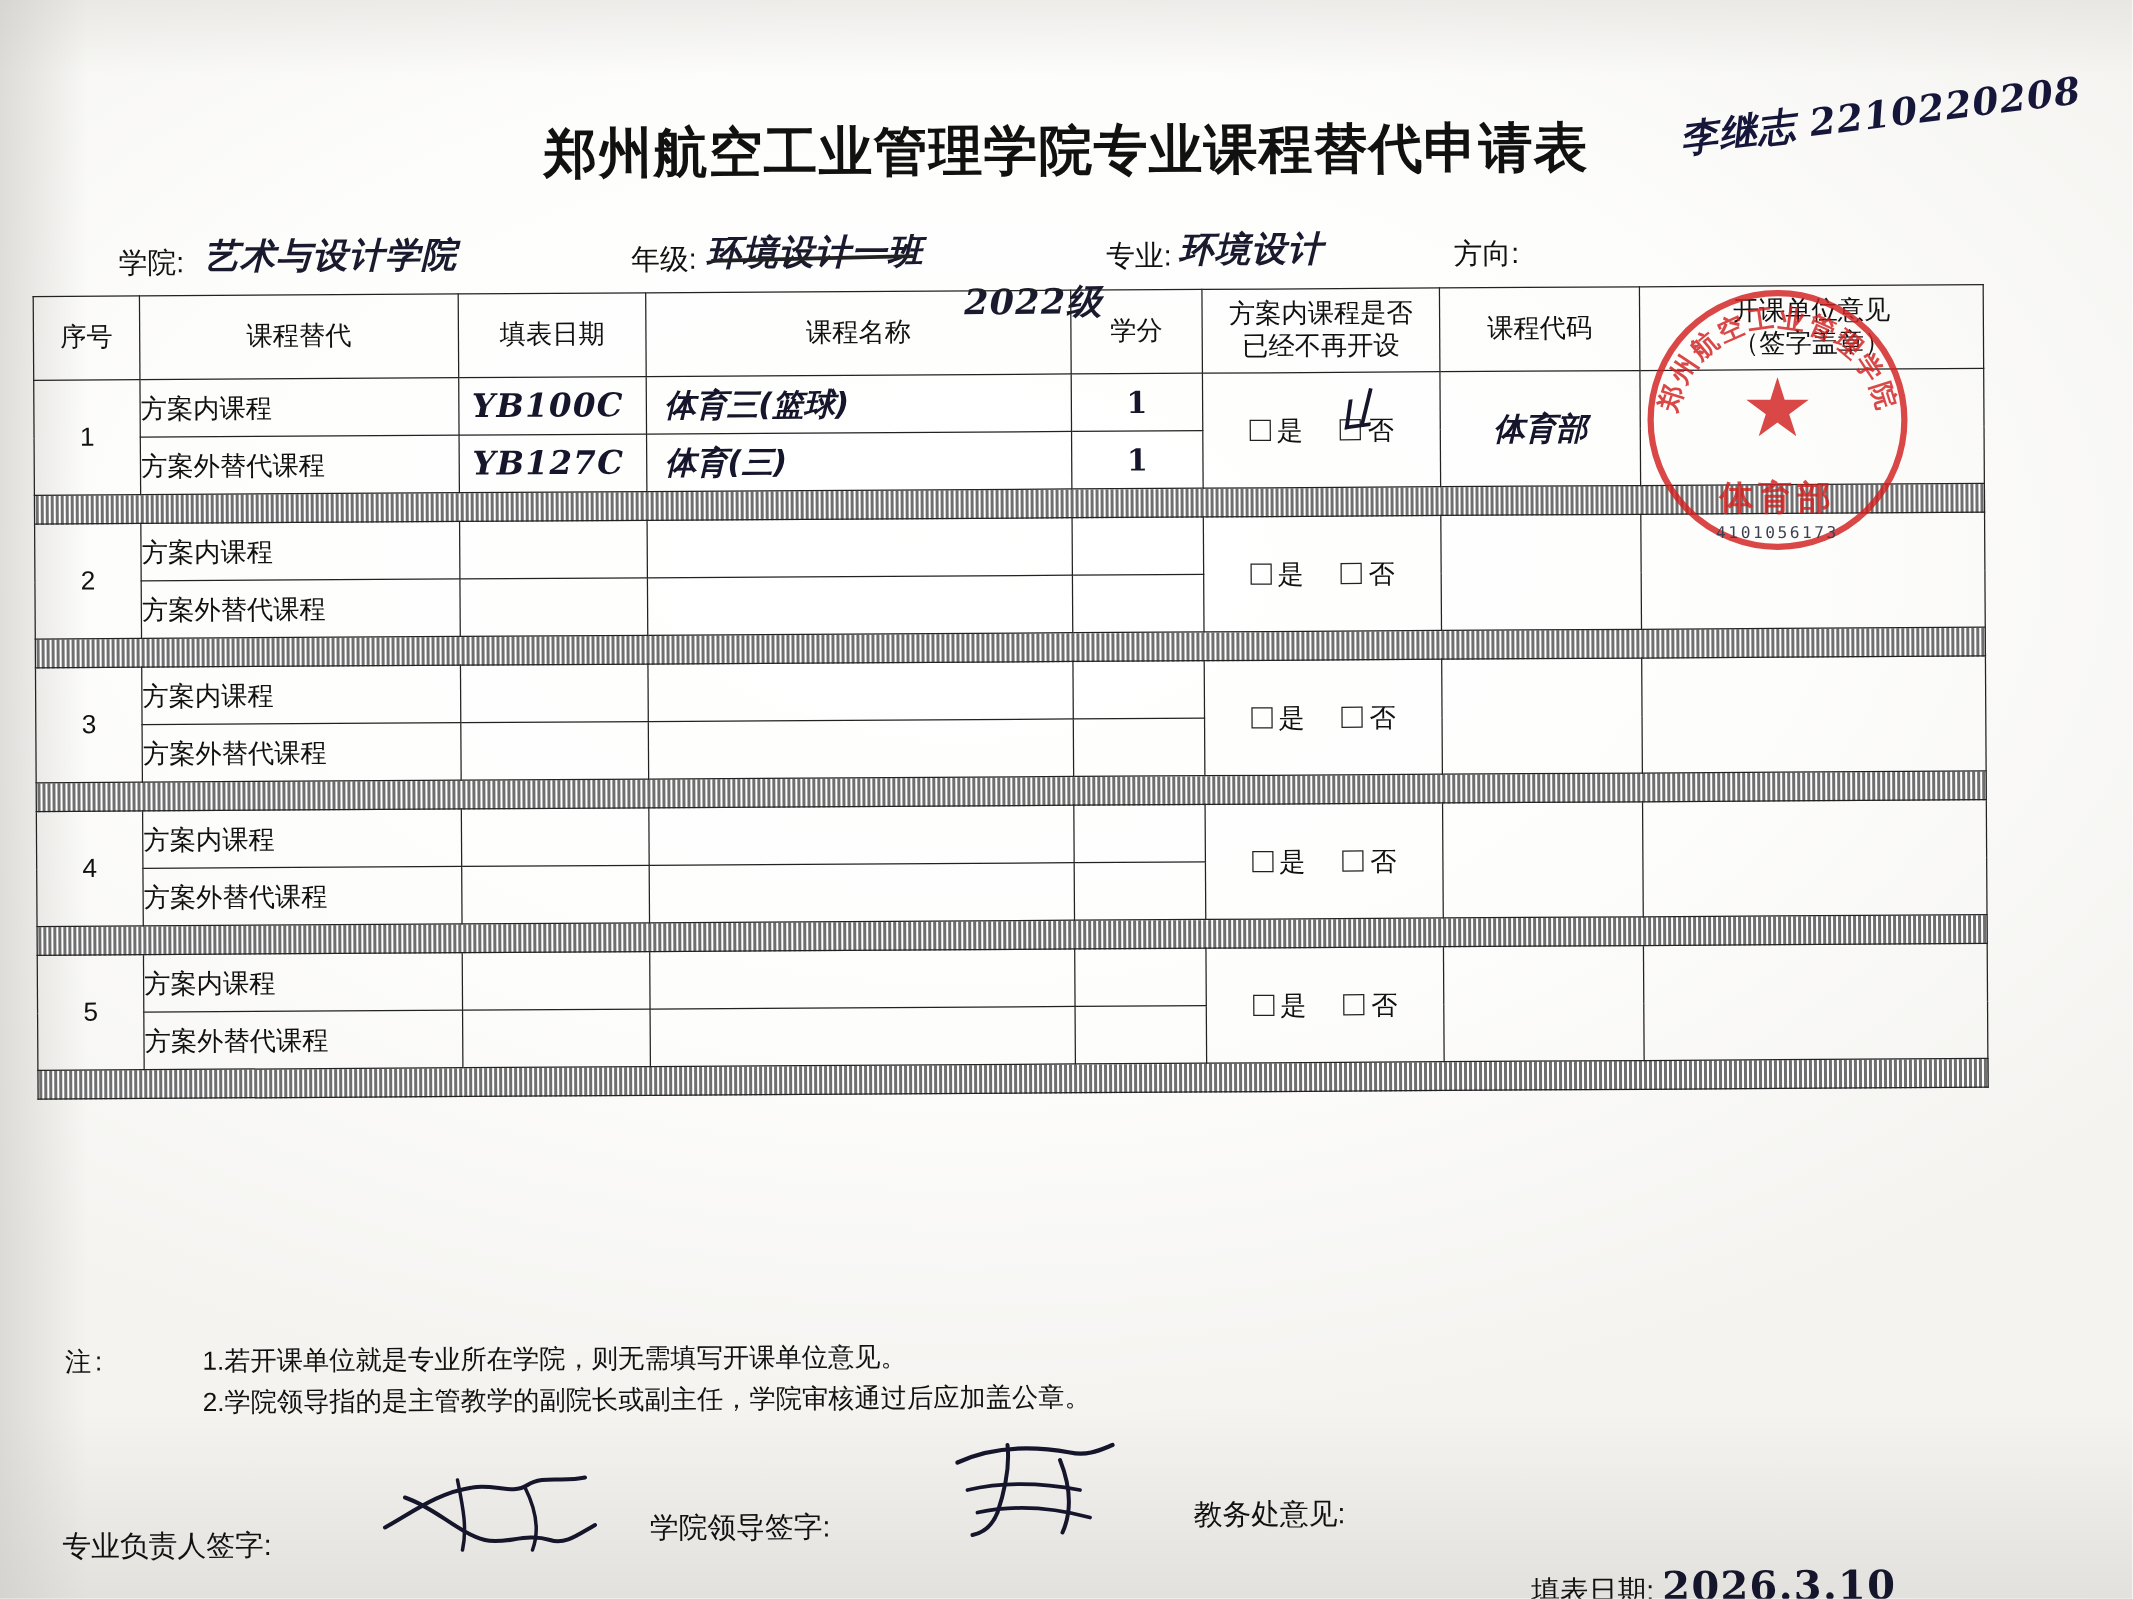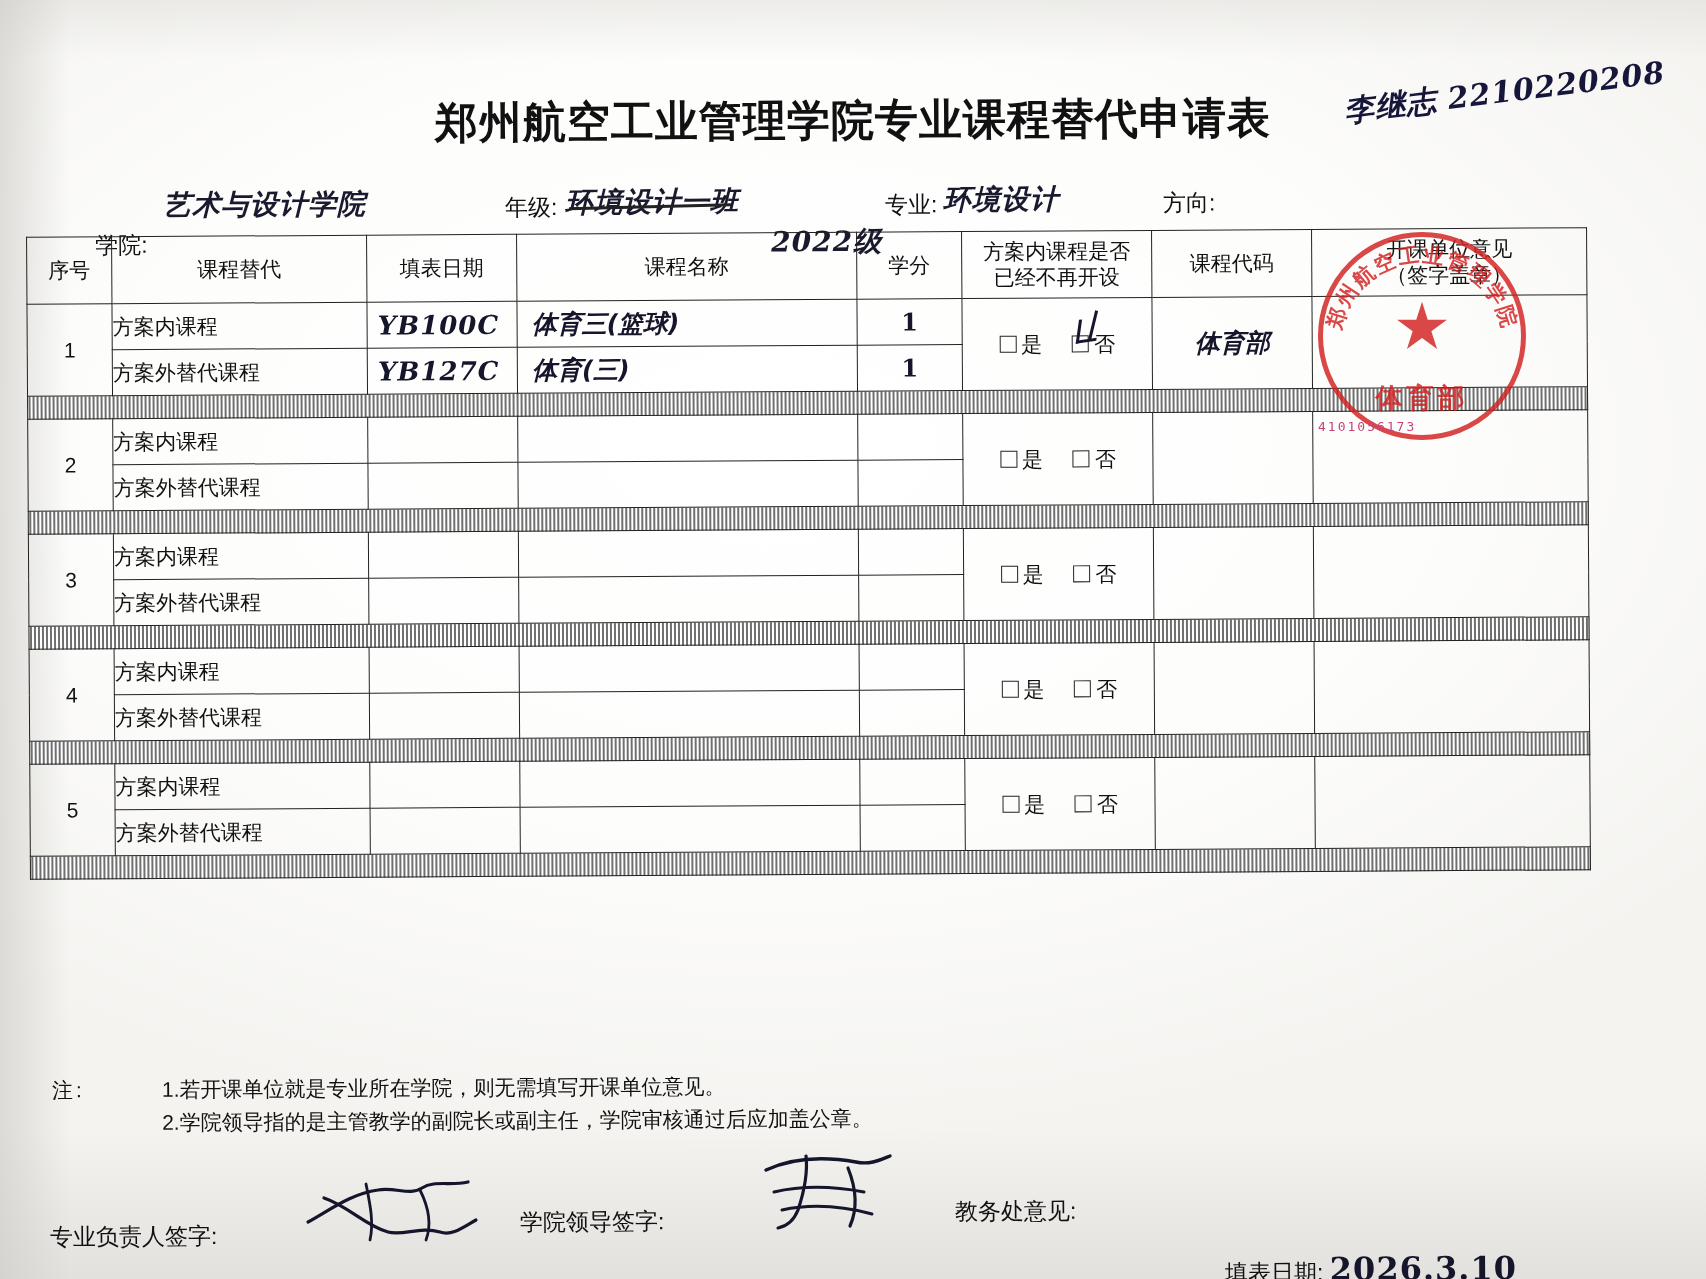--- a/index.html
+++ b/index.html
@@ -351,7 +351,7 @@
 <div id="title">郑州航空工业管理学院专业课程替代申请表</div>
 
 <div id="header-line">
-  <span class="hf-label" style="left:0px;margin-top:35px;">学院:</span>
+  <span class="hf-label" style="left:0px;">学院:</span>
   <span class="hf-value hand" style="left:68px;">艺术与设计学院</span>
 
   <span class="hf-label" style="left:410px;">年级:</span>

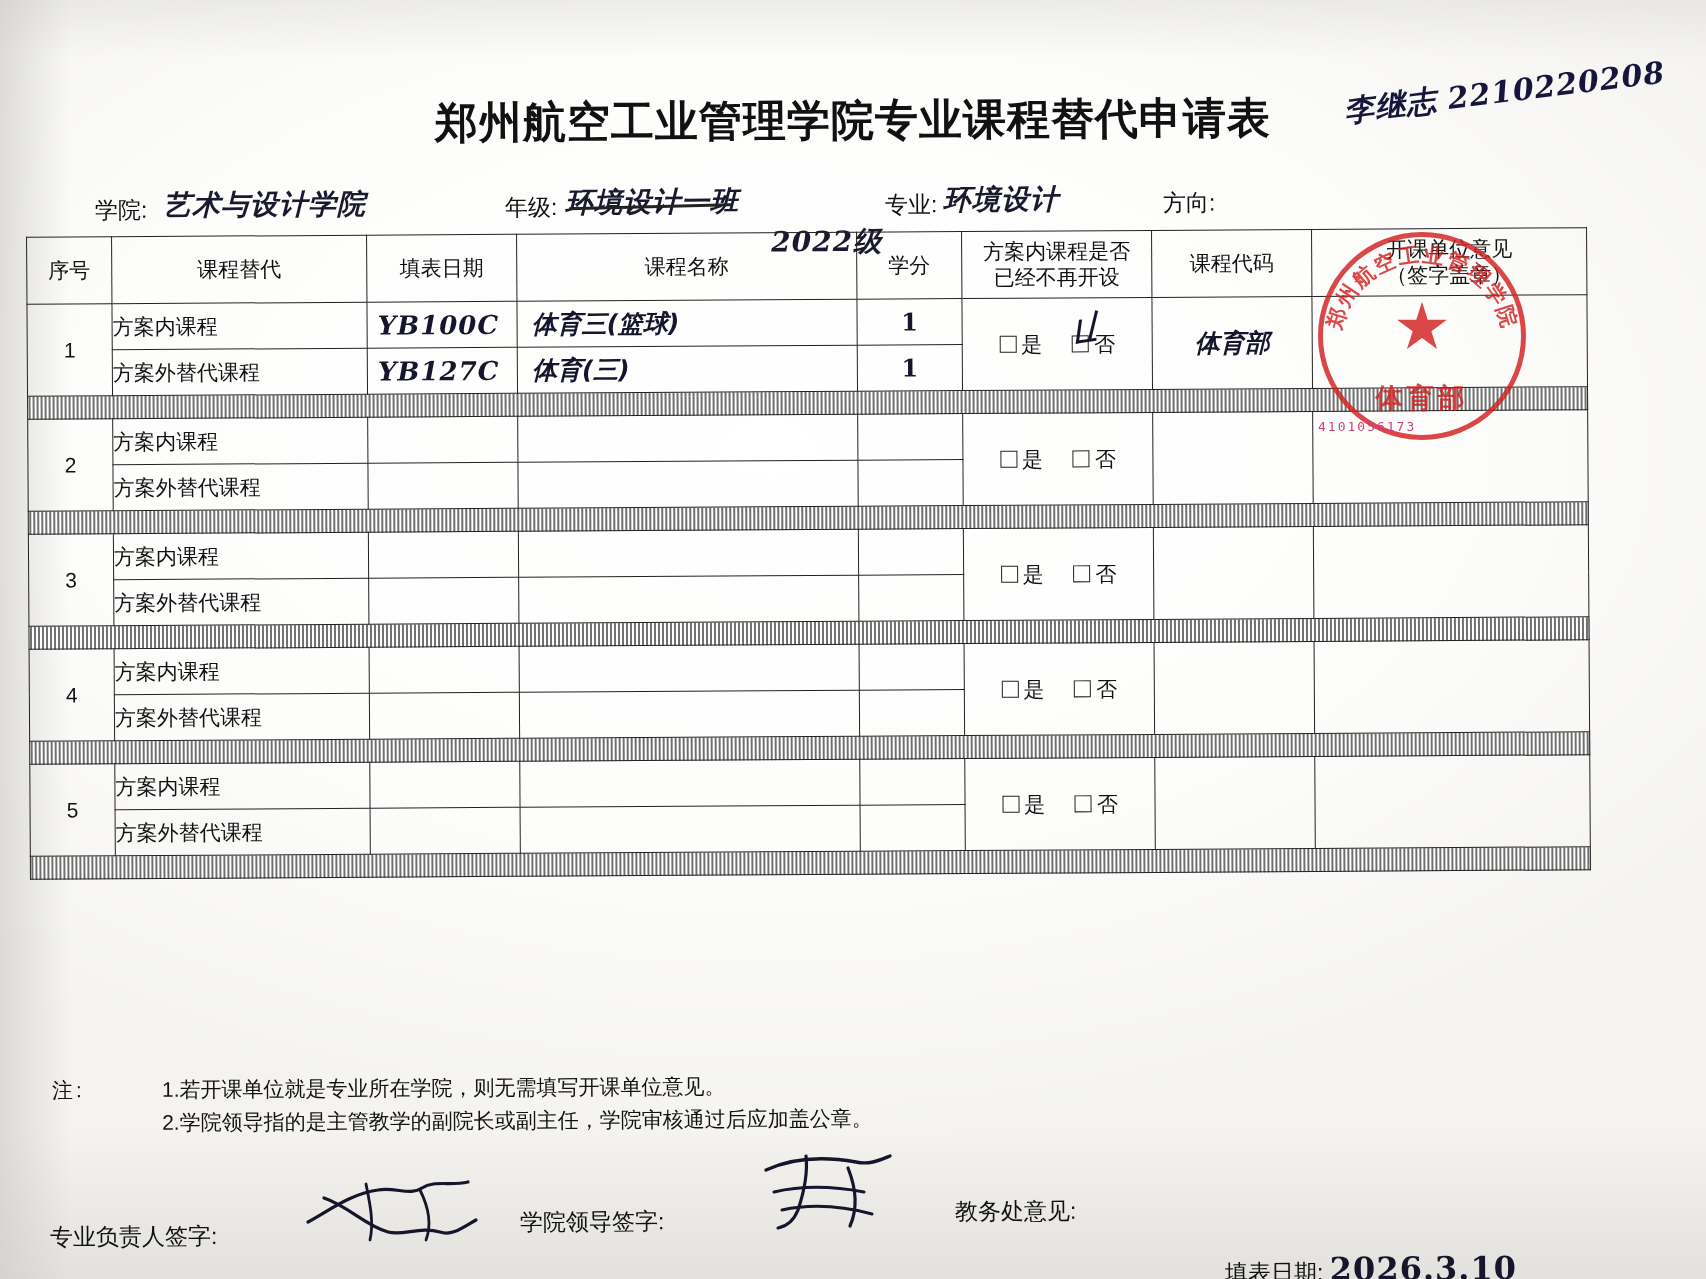--- a/index.html
+++ b/index.html
@@ -332,7 +332,8 @@
     left: 0;
     bottom: 6px;
     width: 100%;
-    color: #be185d;
+    text-align: center;
+    color: #0f172a;
     font-size: 13px;
     letter-spacing: 2px;
     font-family: "DejaVu Sans Mono", monospace;

